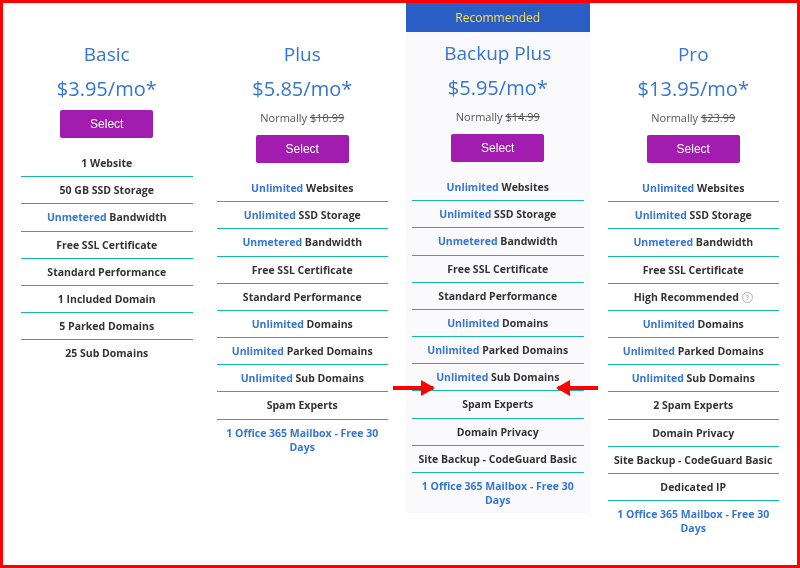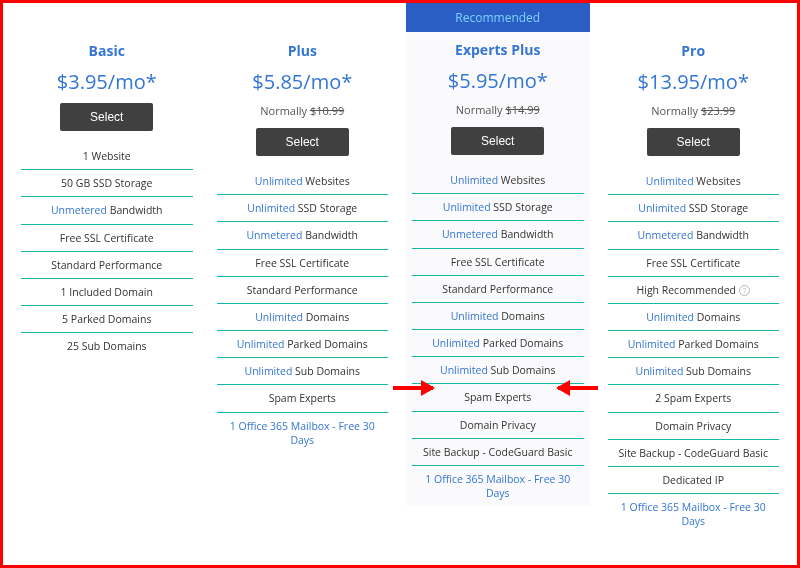--- a/index.html
+++ b/index.html
@@ -39,7 +39,7 @@
   }
   .rec-badge {
     background: #2b5ec4;
-    color: #7dd3fc;
+    color: #fde047;
     font-size: 12px;
     padding: 6px 0;
     margin-bottom: 8px;

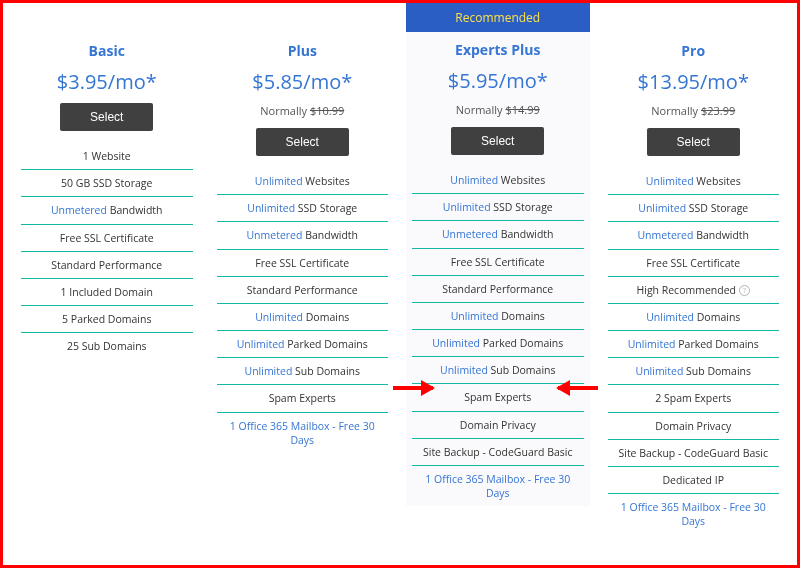--- a/index.html
+++ b/index.html
@@ -49,8 +49,8 @@
   }
   h2.name {
     color: #3575d3;
-    font-weight: 700;
-    font-size: 14px;
+    font-weight: 400;
+    font-size: 19px;
     margin: 8px 0 8px 0;
   }
   .price {

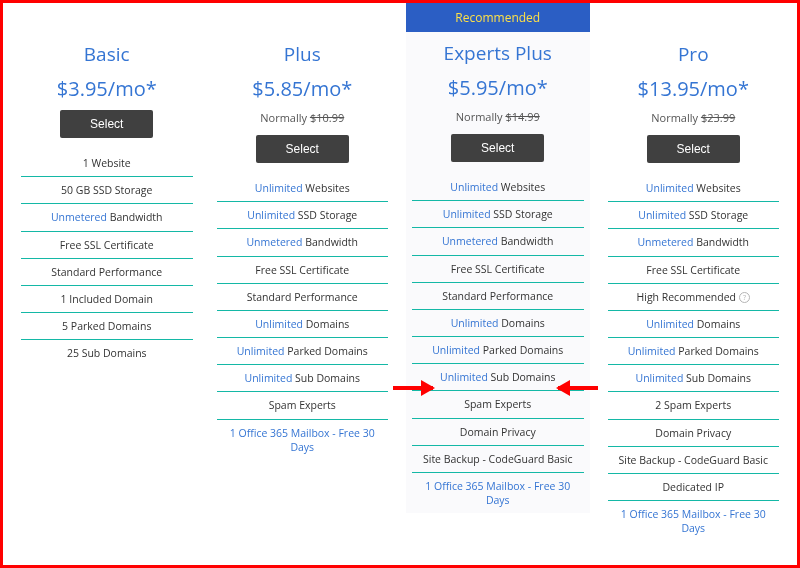--- a/index.html
+++ b/index.html
@@ -163,7 +163,7 @@
           <li><span>Spam Experts</span></li>
           <li class="full-hl"><span>1 Office 365 Mailbox - Free 30 Days</span></li>
         </ul></div>
-      <div class="plan recommended"><div class="rec-badge">Recommended</div><div class="rec-pad"></div><h2 class="name">Experts Plus</h2><div class="price">$5.95/mo*</div><div class="normally"><span>Normally</span> <span class="strike">$14.99</span></div><button class="select-btn">Select</button><ul class="feat-list">
+      <div class="plan recommended"><div class="rec-badge">Recommended</div><div class="rec-pad"></div><h2 class="name">Backup Plus</h2><div class="price">$5.95/mo*</div><div class="normally"><span>Normally</span> <span class="strike">$14.99</span></div><button class="select-btn">Select</button><ul class="feat-list">
           <li><span class="hl">Unlimited</span><span> Websites</span></li>
           <li><span class="hl">Unlimited</span><span> SSD Storage</span></li>
           <li><span class="hl">Unmetered</span><span> Bandwidth</span></li>

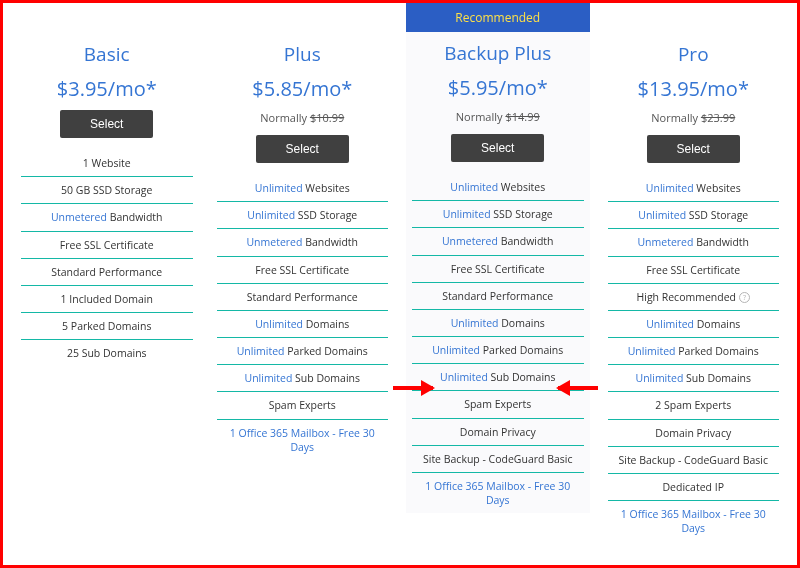--- a/index.html
+++ b/index.html
@@ -68,7 +68,7 @@
   }
   .select-btn {
     display: inline-block;
-    background: #404040;
+    background: #a21caf;
     color: #fff;
     border: none;
     border-radius: 2px;

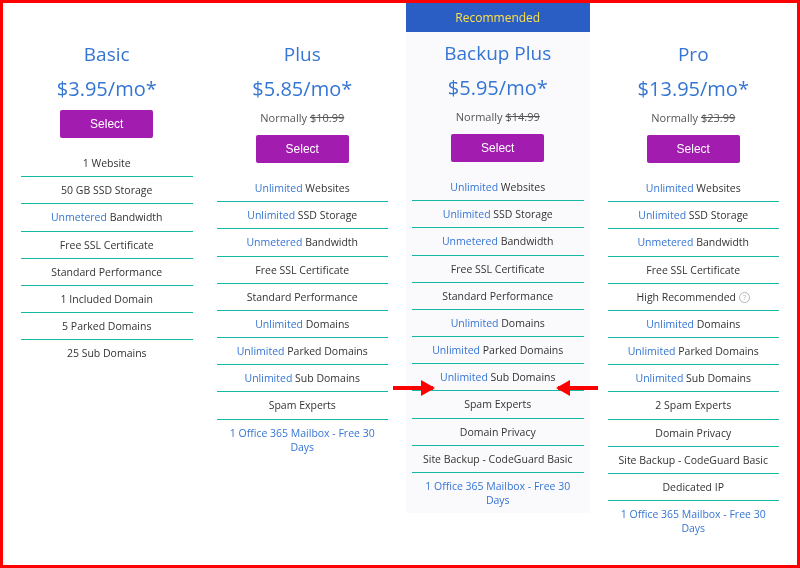--- a/index.html
+++ b/index.html
@@ -81,6 +81,7 @@
     list-style: none;
     margin: 0 6px;
     padding: 0;
+    font-weight: bold;
   }
   .feat-list li {
     border-top: 1px solid #14b8a6;

